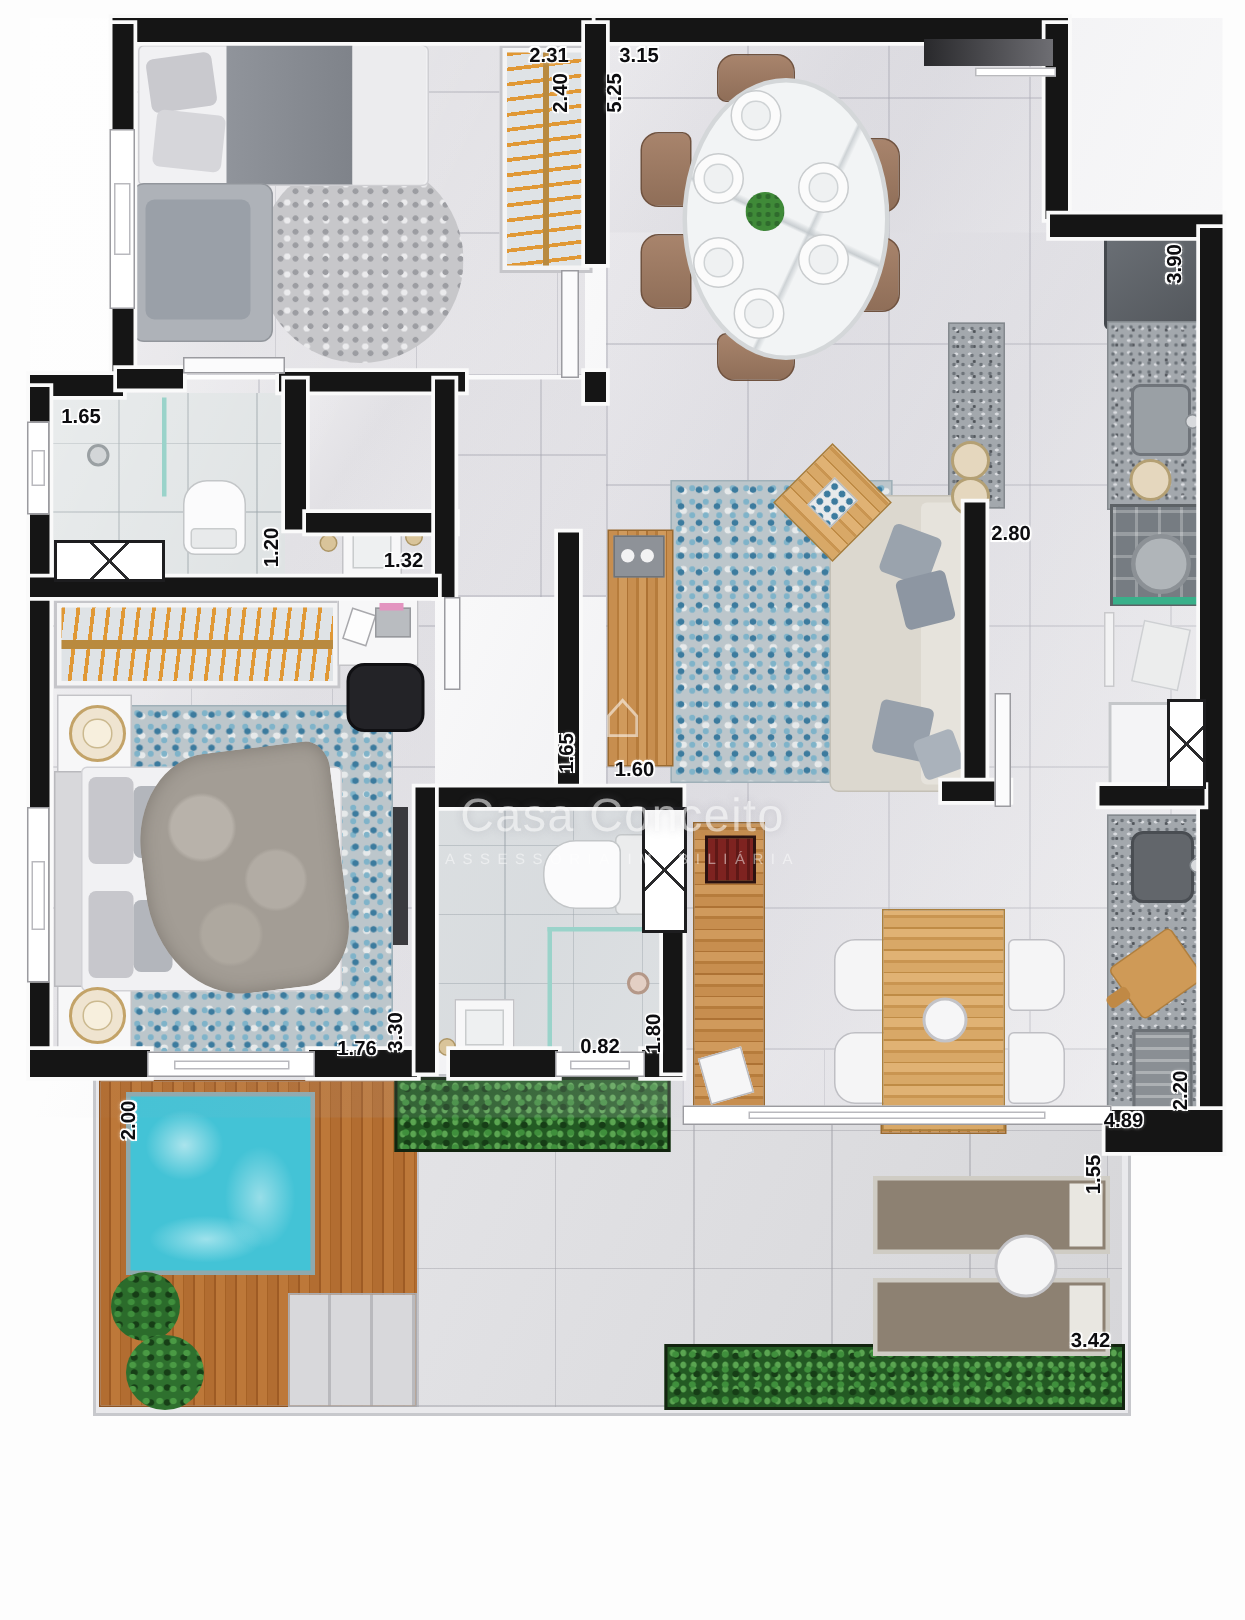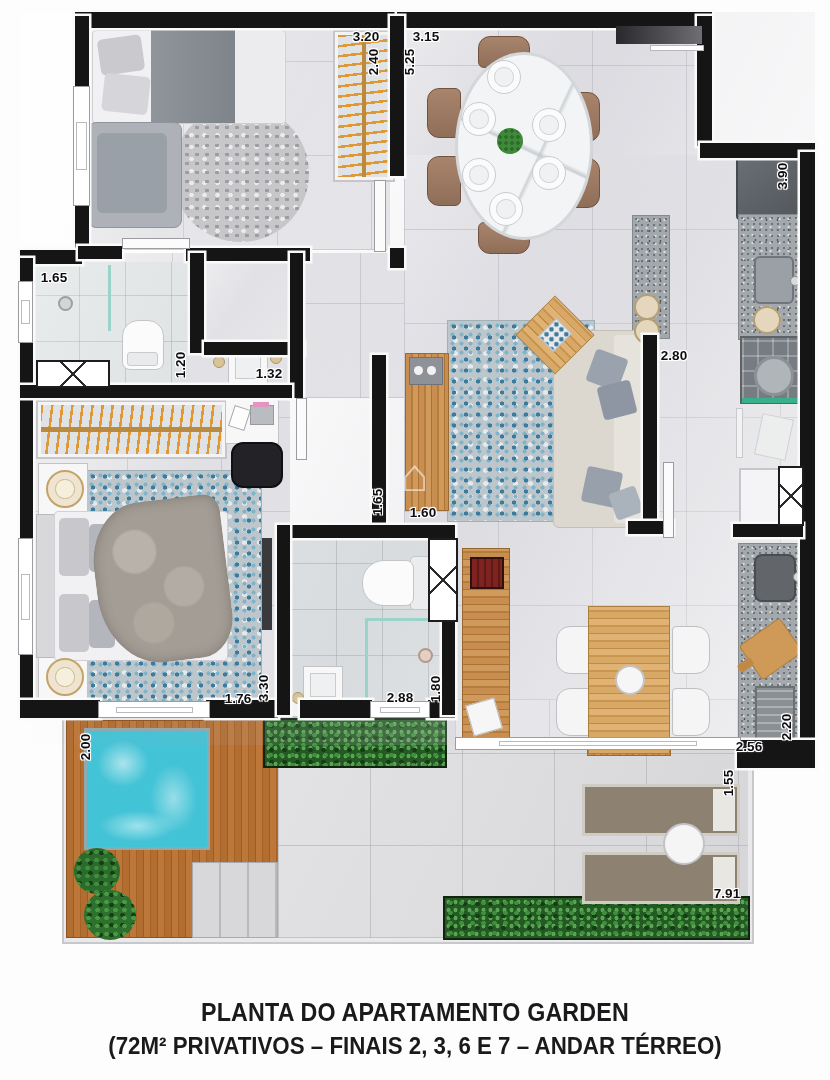--- a/index.html
+++ b/index.html
@@ -318,7 +318,7 @@
   <div class="leaf" style="left:663px;top:462px;width:9px;height:74px;"></div>
   <div class="leaf" style="left:296px;top:398px;width:9px;height:60px;"></div>
 
-  <span class="dim" style="left:366px;top:37px;">3.20</span>
+  <span class="dim" style="left:366px;top:37px;">2.31</span>
   <span class="dim rot" style="left:374px;top:62px;">2.40</span>
   <span class="dim" style="left:418px;top:37px;padding-left:16px;">3.15</span>
   <span class="dim rot" style="left:410px;top:62px;">5.25</span>

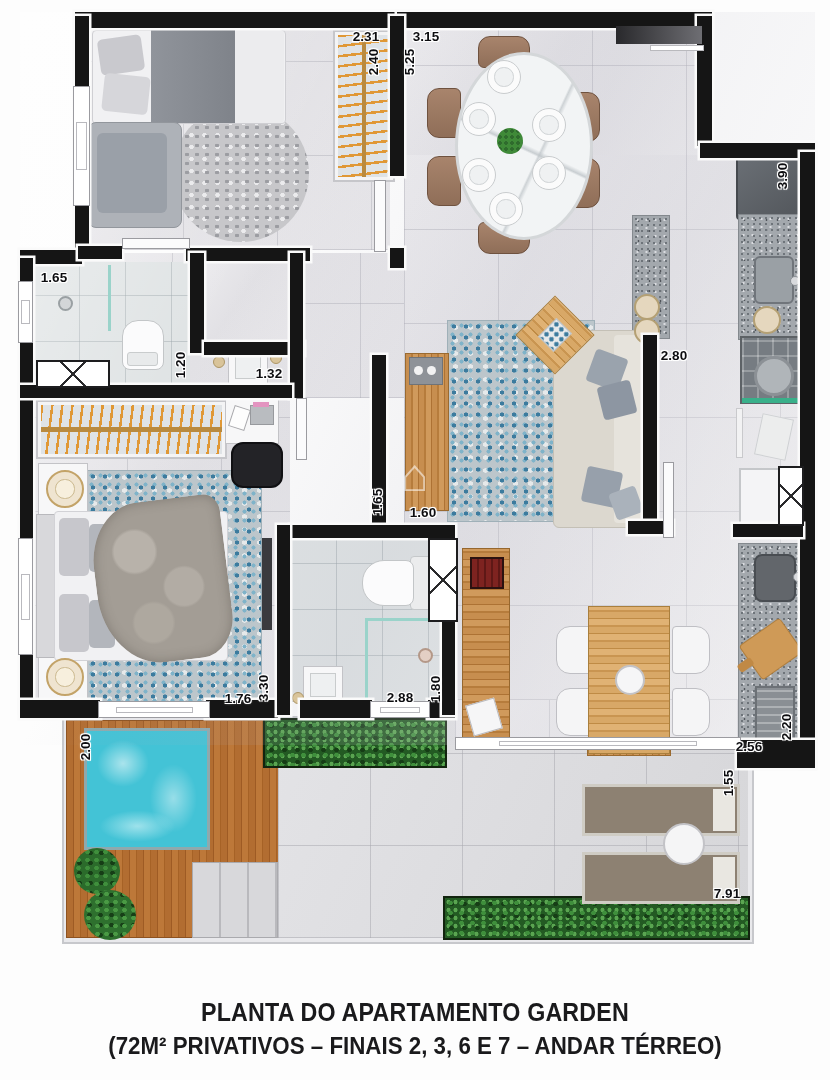--- a/index.html
+++ b/index.html
@@ -341,6 +341,7 @@
 
   <div class="wm" style="left:250px;top:452px;width:330px;">
     <div style="font-size:46px;line-height:1;">⌂</div>
+    <div style="font-size:31px;font-weight:500;letter-spacing:1px;margin-top:28px;text-shadow:0 0 6px rgba(120,120,130,.25);">Casa Conceito</div>
   </div>
 
   <div class="caption">

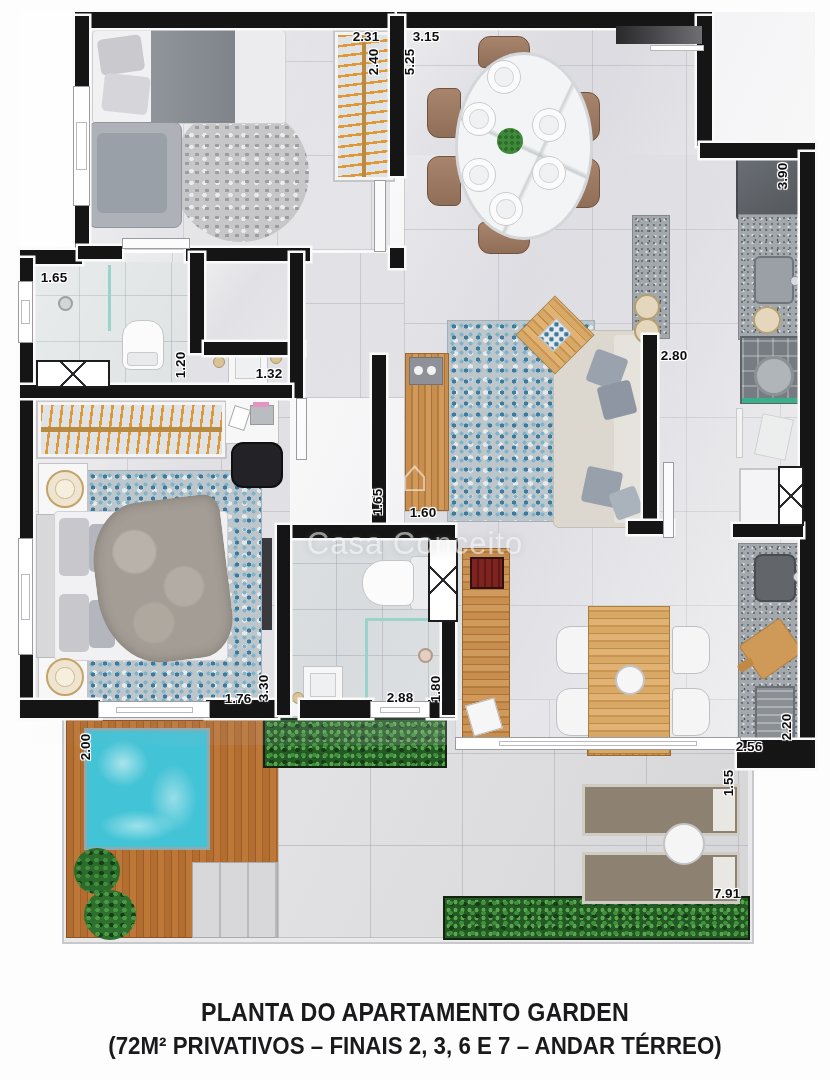--- a/index.html
+++ b/index.html
@@ -342,6 +342,7 @@
   <div class="wm" style="left:250px;top:452px;width:330px;">
     <div style="font-size:46px;line-height:1;">⌂</div>
     <div style="font-size:31px;font-weight:500;letter-spacing:1px;margin-top:28px;text-shadow:0 0 6px rgba(120,120,130,.25);">Casa Conceito</div>
+    <div style="font-size:10px;font-weight:400;letter-spacing:5px;margin-top:6px;color:rgba(255,255,255,.48);">ASSESSORIA IMOBILIÁRIA</div>
   </div>
 
   <div class="caption">

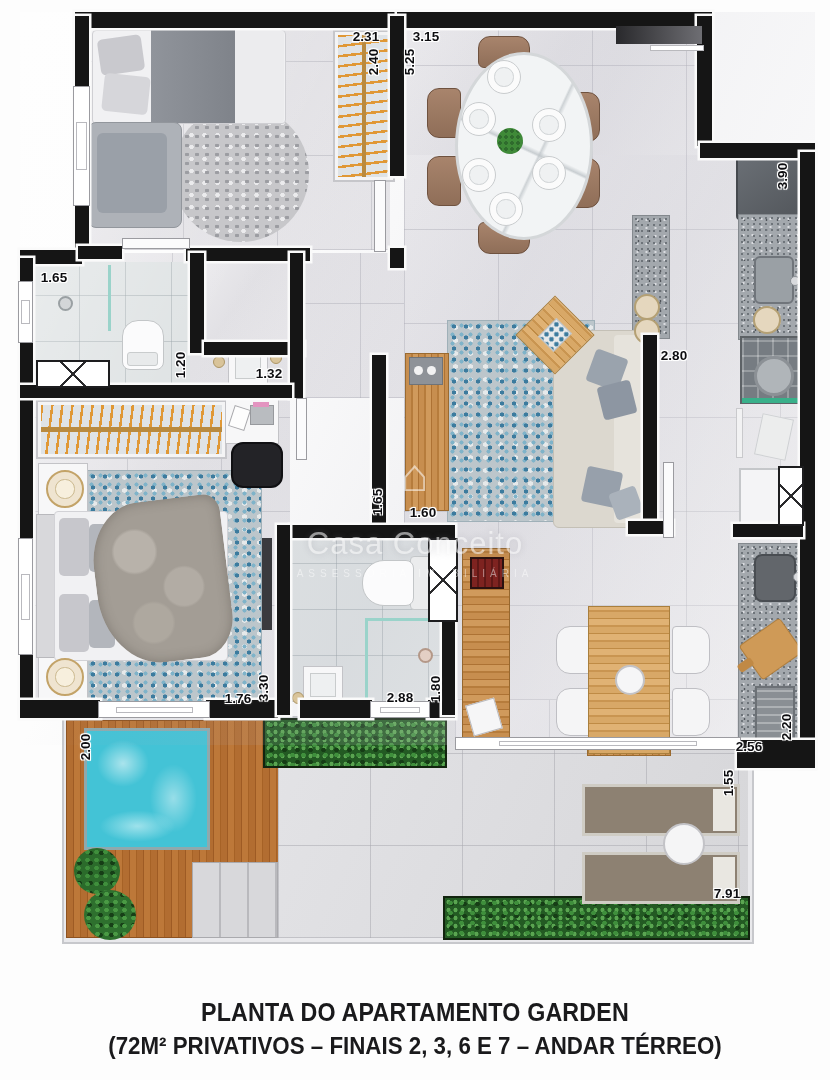--- a/index.html
+++ b/index.html
@@ -331,7 +331,7 @@
   <span class="dim rot" style="left:378px;top:502px;">1.65</span>
   <span class="dim" style="left:238px;top:699px;">1.76</span>
   <span class="dim rot" style="left:264px;top:688px;">3.30</span>
-  <span class="dim" style="left:400px;top:698px;">2.88</span>
+  <span class="dim" style="left:400px;top:698px;">0.82</span>
   <span class="dim rot" style="left:436px;top:689px;">1.80</span>
   <span class="dim rot" style="left:86px;top:747px;">2.00</span>
   <span class="dim" style="left:749px;top:747px;">2.56</span>

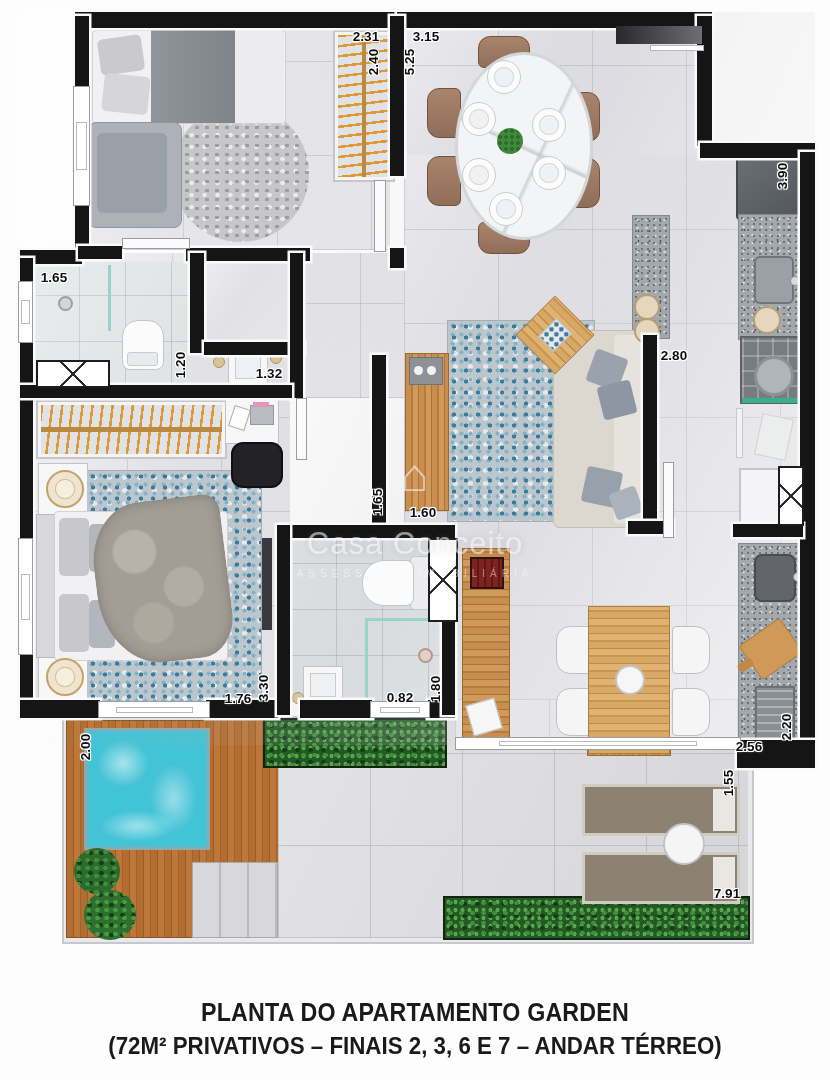--- a/index.html
+++ b/index.html
@@ -334,7 +334,7 @@
   <span class="dim" style="left:400px;top:698px;">0.82</span>
   <span class="dim rot" style="left:436px;top:689px;">1.80</span>
   <span class="dim rot" style="left:86px;top:747px;">2.00</span>
-  <span class="dim" style="left:749px;top:747px;">2.56</span>
+  <span class="dim" style="left:749px;top:747px;">4.89</span>
   <span class="dim rot" style="left:787px;top:727px;">2.20</span>
   <span class="dim rot" style="left:729px;top:783px;">1.55</span>
   <span class="dim" style="left:727px;top:894px;">7.91</span>

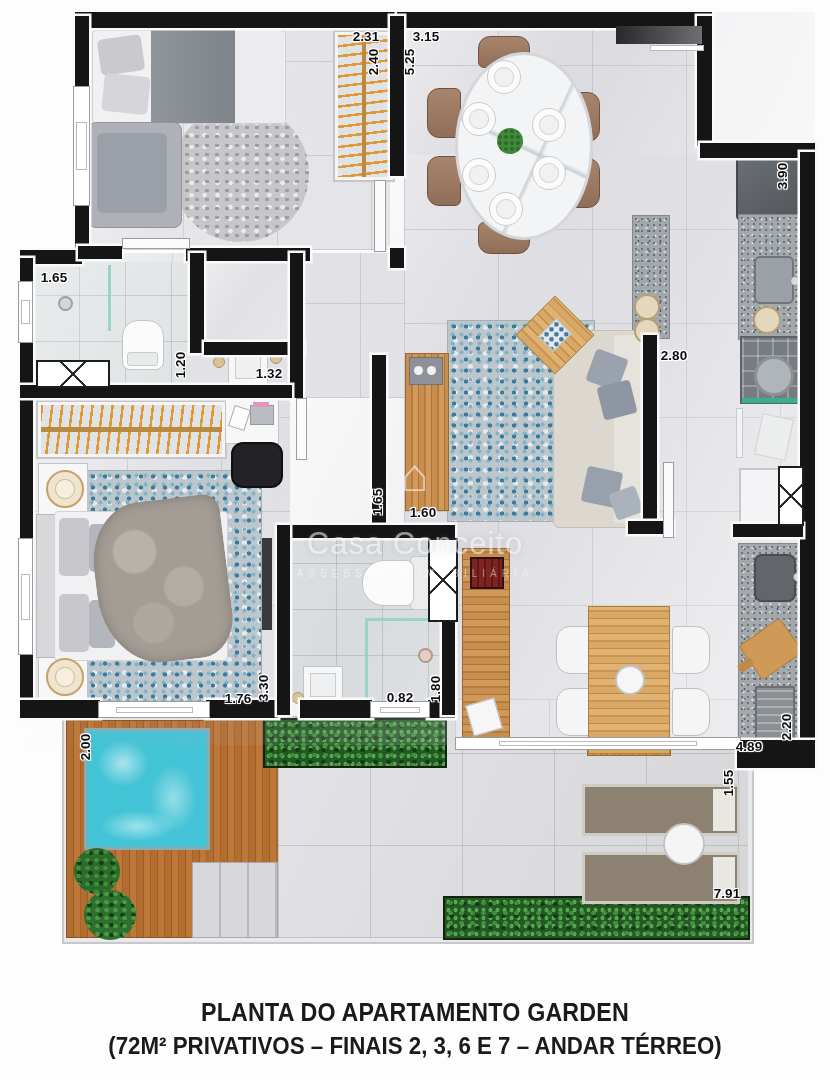--- a/index.html
+++ b/index.html
@@ -337,7 +337,7 @@
   <span class="dim" style="left:749px;top:747px;">4.89</span>
   <span class="dim rot" style="left:787px;top:727px;">2.20</span>
   <span class="dim rot" style="left:729px;top:783px;">1.55</span>
-  <span class="dim" style="left:727px;top:894px;">7.91</span>
+  <span class="dim" style="left:727px;top:894px;">3.42</span>
 
   <div class="wm" style="left:250px;top:452px;width:330px;">
     <div style="font-size:46px;line-height:1;">⌂</div>

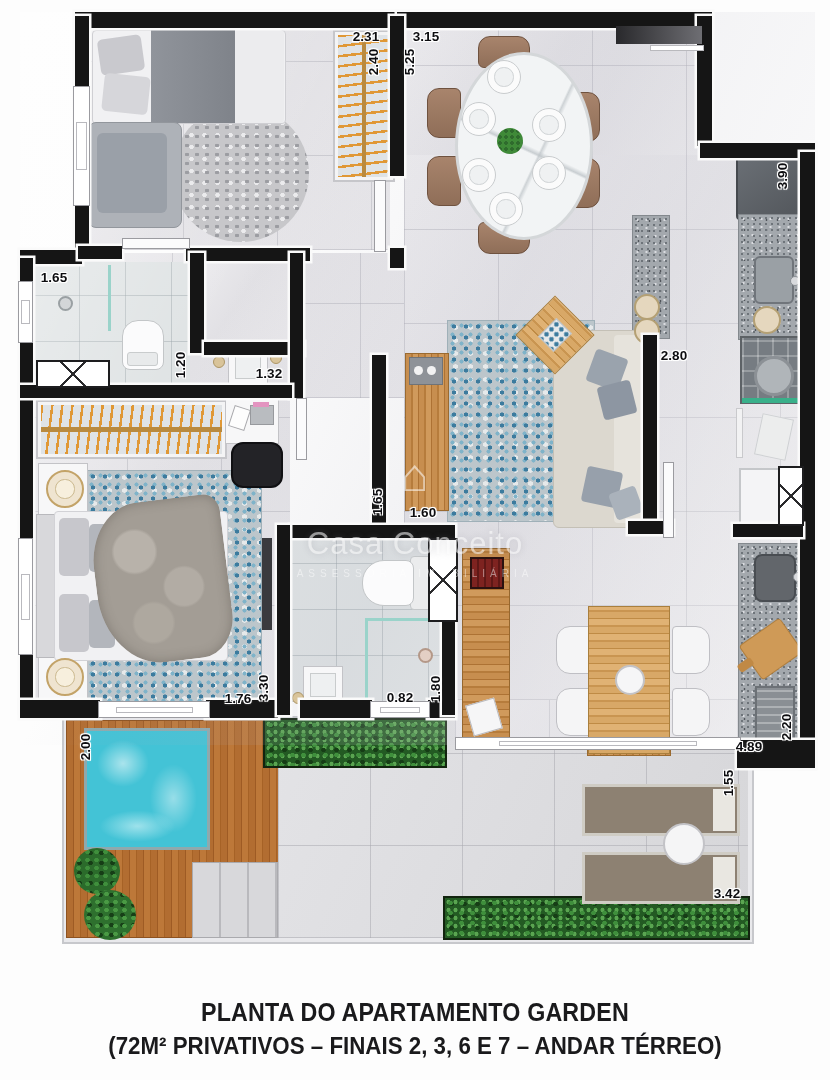--- a/index.html
+++ b/index.html
@@ -345,10 +345,6 @@
     <div style="font-size:10px;font-weight:400;letter-spacing:5px;margin-top:6px;color:rgba(255,255,255,.48);">ASSESSORIA IMOBILIÁRIA</div>
   </div>
 
-  <div class="caption">
-    <div class="l1">PLANTA DO APARTAMENTO GARDEN</div>
-    <div class="l2">(72M² PRIVATIVOS – FINAIS 2, 3, 6 E 7 – ANDAR TÉRREO)</div>
-  </div>
 
 </div>
 

